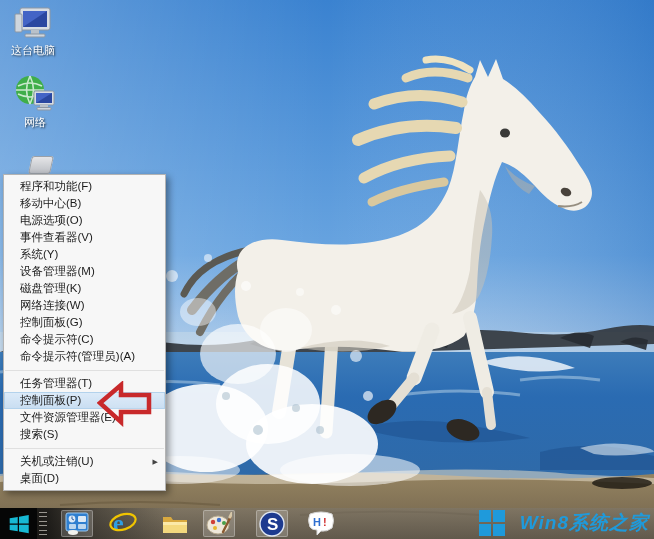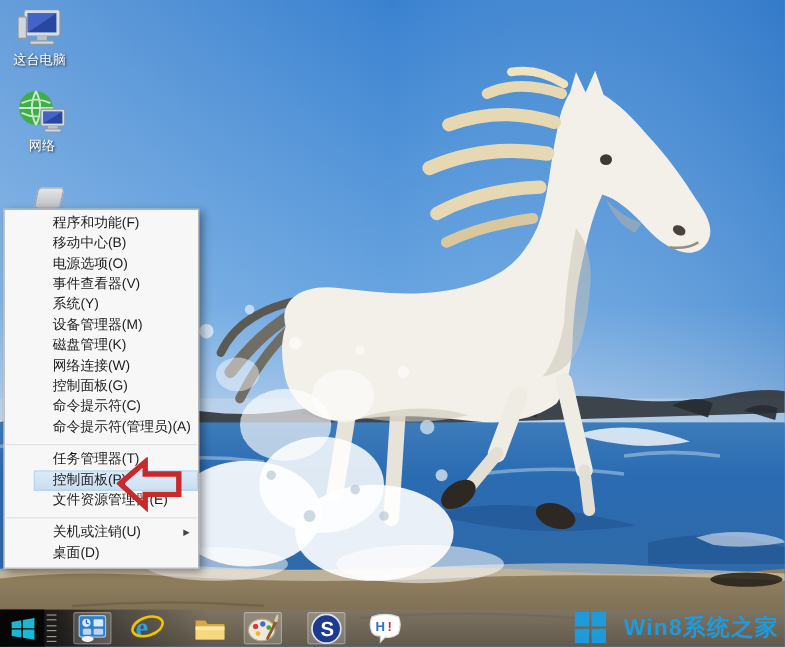--- a/index.html
+++ b/index.html
@@ -27,7 +27,7 @@
       background:#f7f7f7;border:1px solid #b3b3b3;box-sizing:border-box;
       box-shadow:3px 3px 7px rgba(0,0,0,.4);padding:3px 0;}
   .winx .item{position:relative;height:17px;line-height:17px;padding:0 16px;
-      font-size:11.5px;color:#1c1c1c;white-space:nowrap;cursor:default;margin-left:24px;}
+      font-size:11.5px;color:#1c1c1c;white-space:nowrap;cursor:default;}
   .winx .item.hl{background:linear-gradient(#ddebf9,#c8ddf1);
       box-shadow:inset 0 0 0 1px #b3d2ec;}
   .winx .sep{height:1px;background:#e0e0e0;margin:4.5px 1px;}

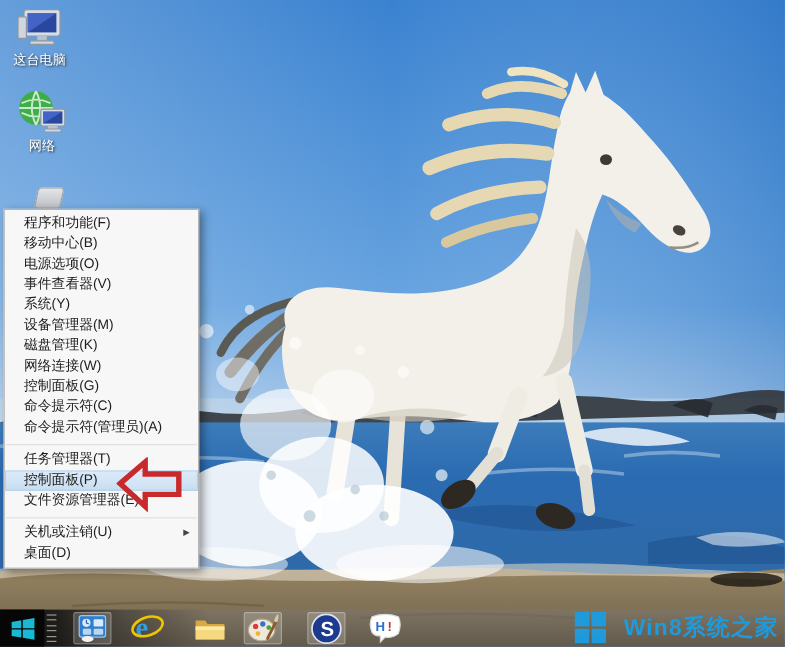--- a/index.html
+++ b/index.html
@@ -233,6 +233,7 @@
     <div class="item">任务管理器(T)</div>
     <div class="item hl">控制面板(P)</div>
     <div class="item">文件资源管理器(E)</div>
+    <div class="item">搜索(S)</div>
     <div class="sep"></div>
     <div class="item">
       <span>关机或注销(U)</span>

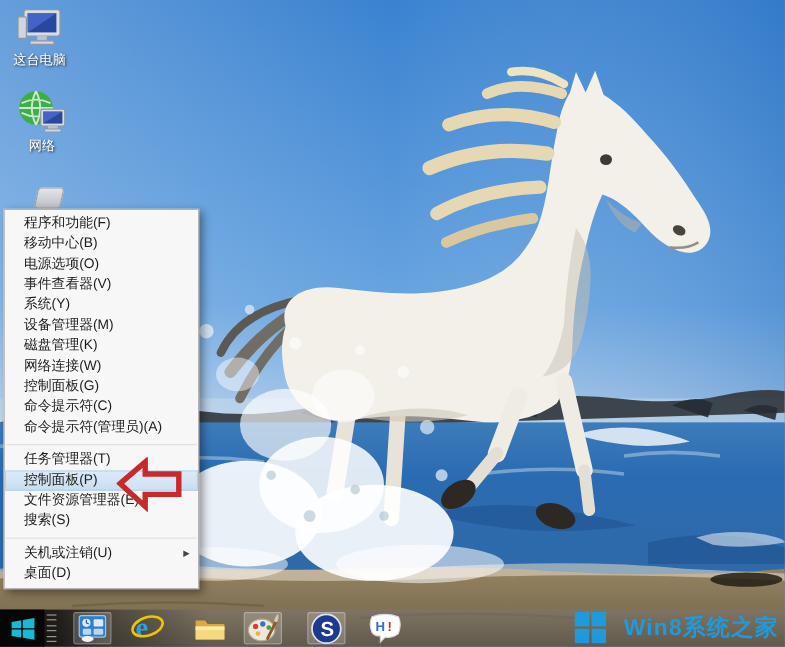--- a/index.html
+++ b/index.html
@@ -52,7 +52,7 @@
 
   
   .watermark{position:absolute;right:5px;top:509px;height:28px;z-index:7;display:flex;
-      align-items:center;gap:15px;opacity:.95;pointer-events:none;}
+      align-items:center;gap:15px;opacity:.95;pointer-events:none;font-style:italic;}
   .watermark .flag{display:grid;grid-template-columns:12px 12px;grid-template-rows:12px 12px;gap:2px;}
   .watermark .flag i{background:#1b9de2;display:block;}
   .watermark .wm-text{font-size:19px;font-weight:bold;color:#1b9de2;letter-spacing:1px;}

